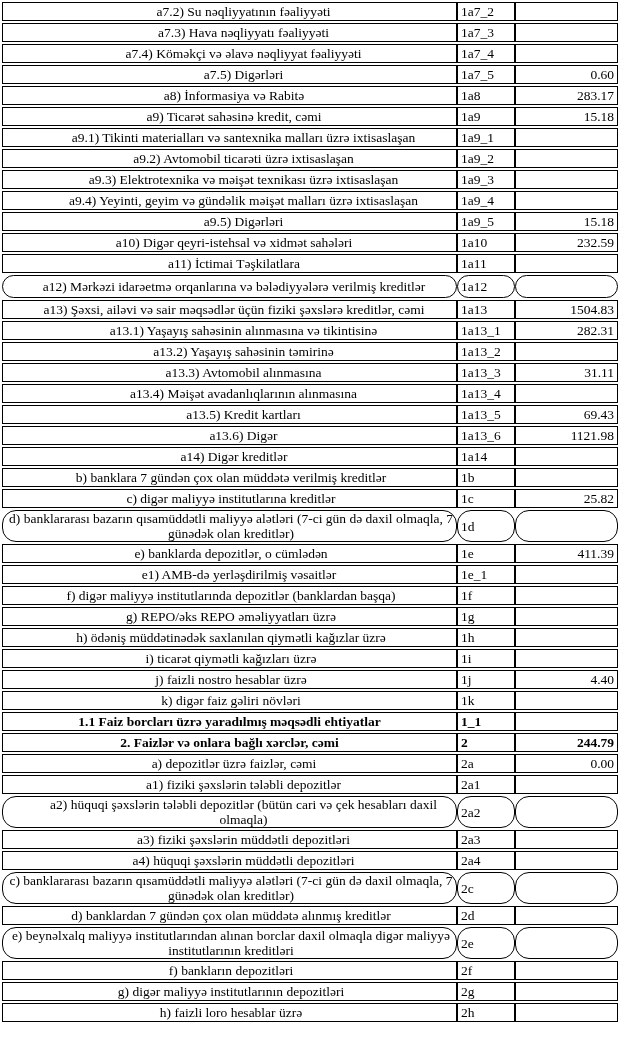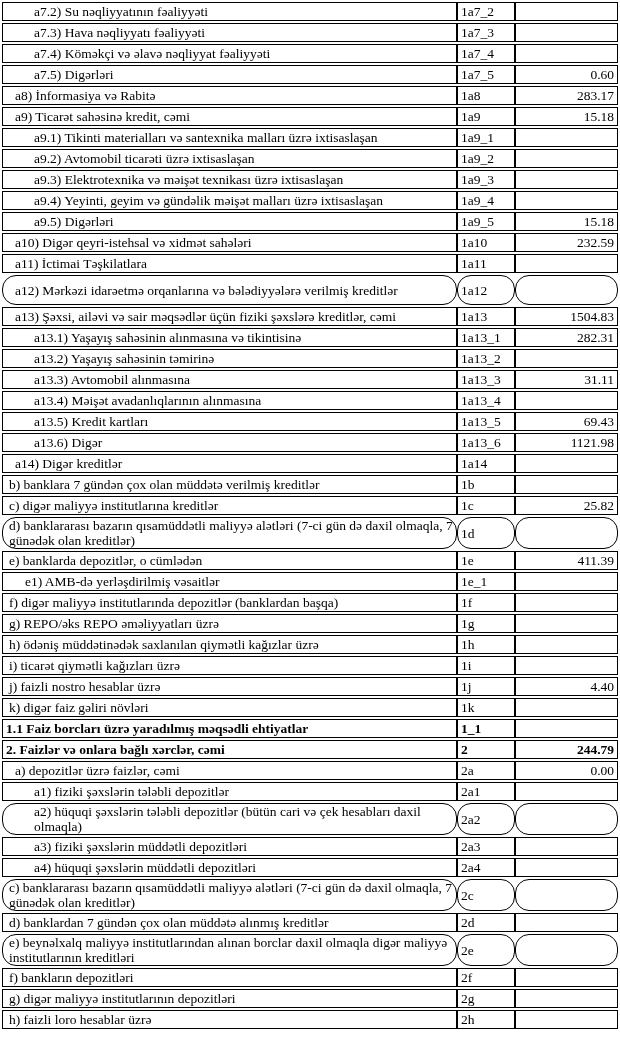--- a/index.html
+++ b/index.html
@@ -34,7 +34,7 @@
     background: #ffffff;
   }
   tr.tall td { height: 30px; border-radius: 14px; }
-  td.desc  { text-align: left; }
+  td.desc  { text-align: center; }
   td.code  { text-align: left; }
   td.value { text-align: right; padding-right: 3px; }
   tr.indent-0 td.desc { padding-left: 6px; margin-top: 46px;  }

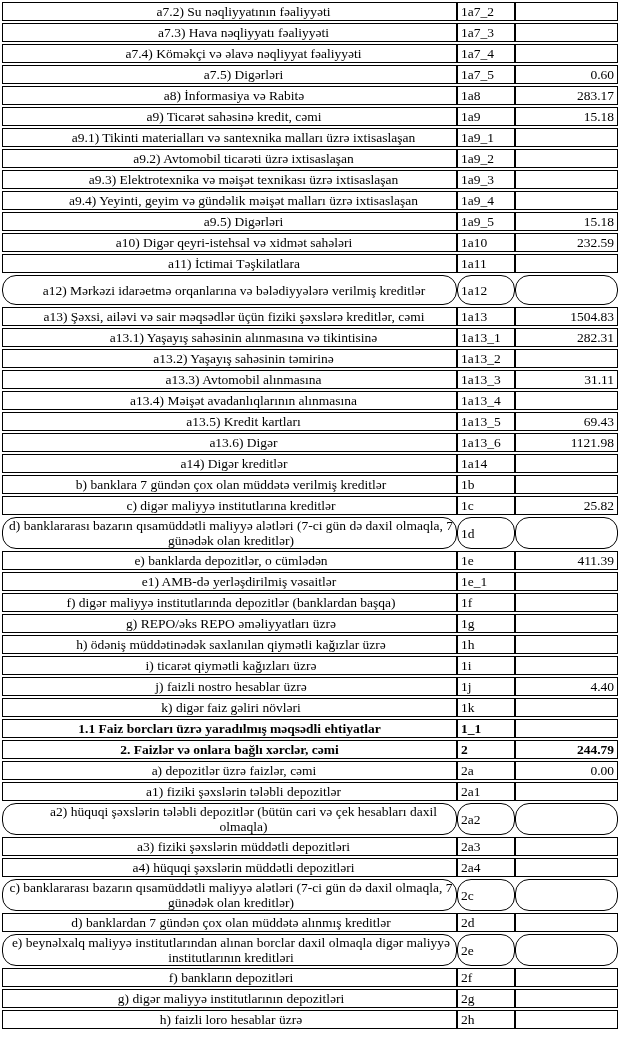--- a/index.html
+++ b/index.html
@@ -33,7 +33,7 @@
     overflow: hidden;
     background: #ffffff;
   }
-  tr.tall td { height: 30px; border-radius: 14px; }
+  tr.tall td { height: 23px; border-radius: 14px; }
   td.desc  { text-align: center; }
   td.code  { text-align: left; }
   td.value { text-align: right; padding-right: 3px; }

